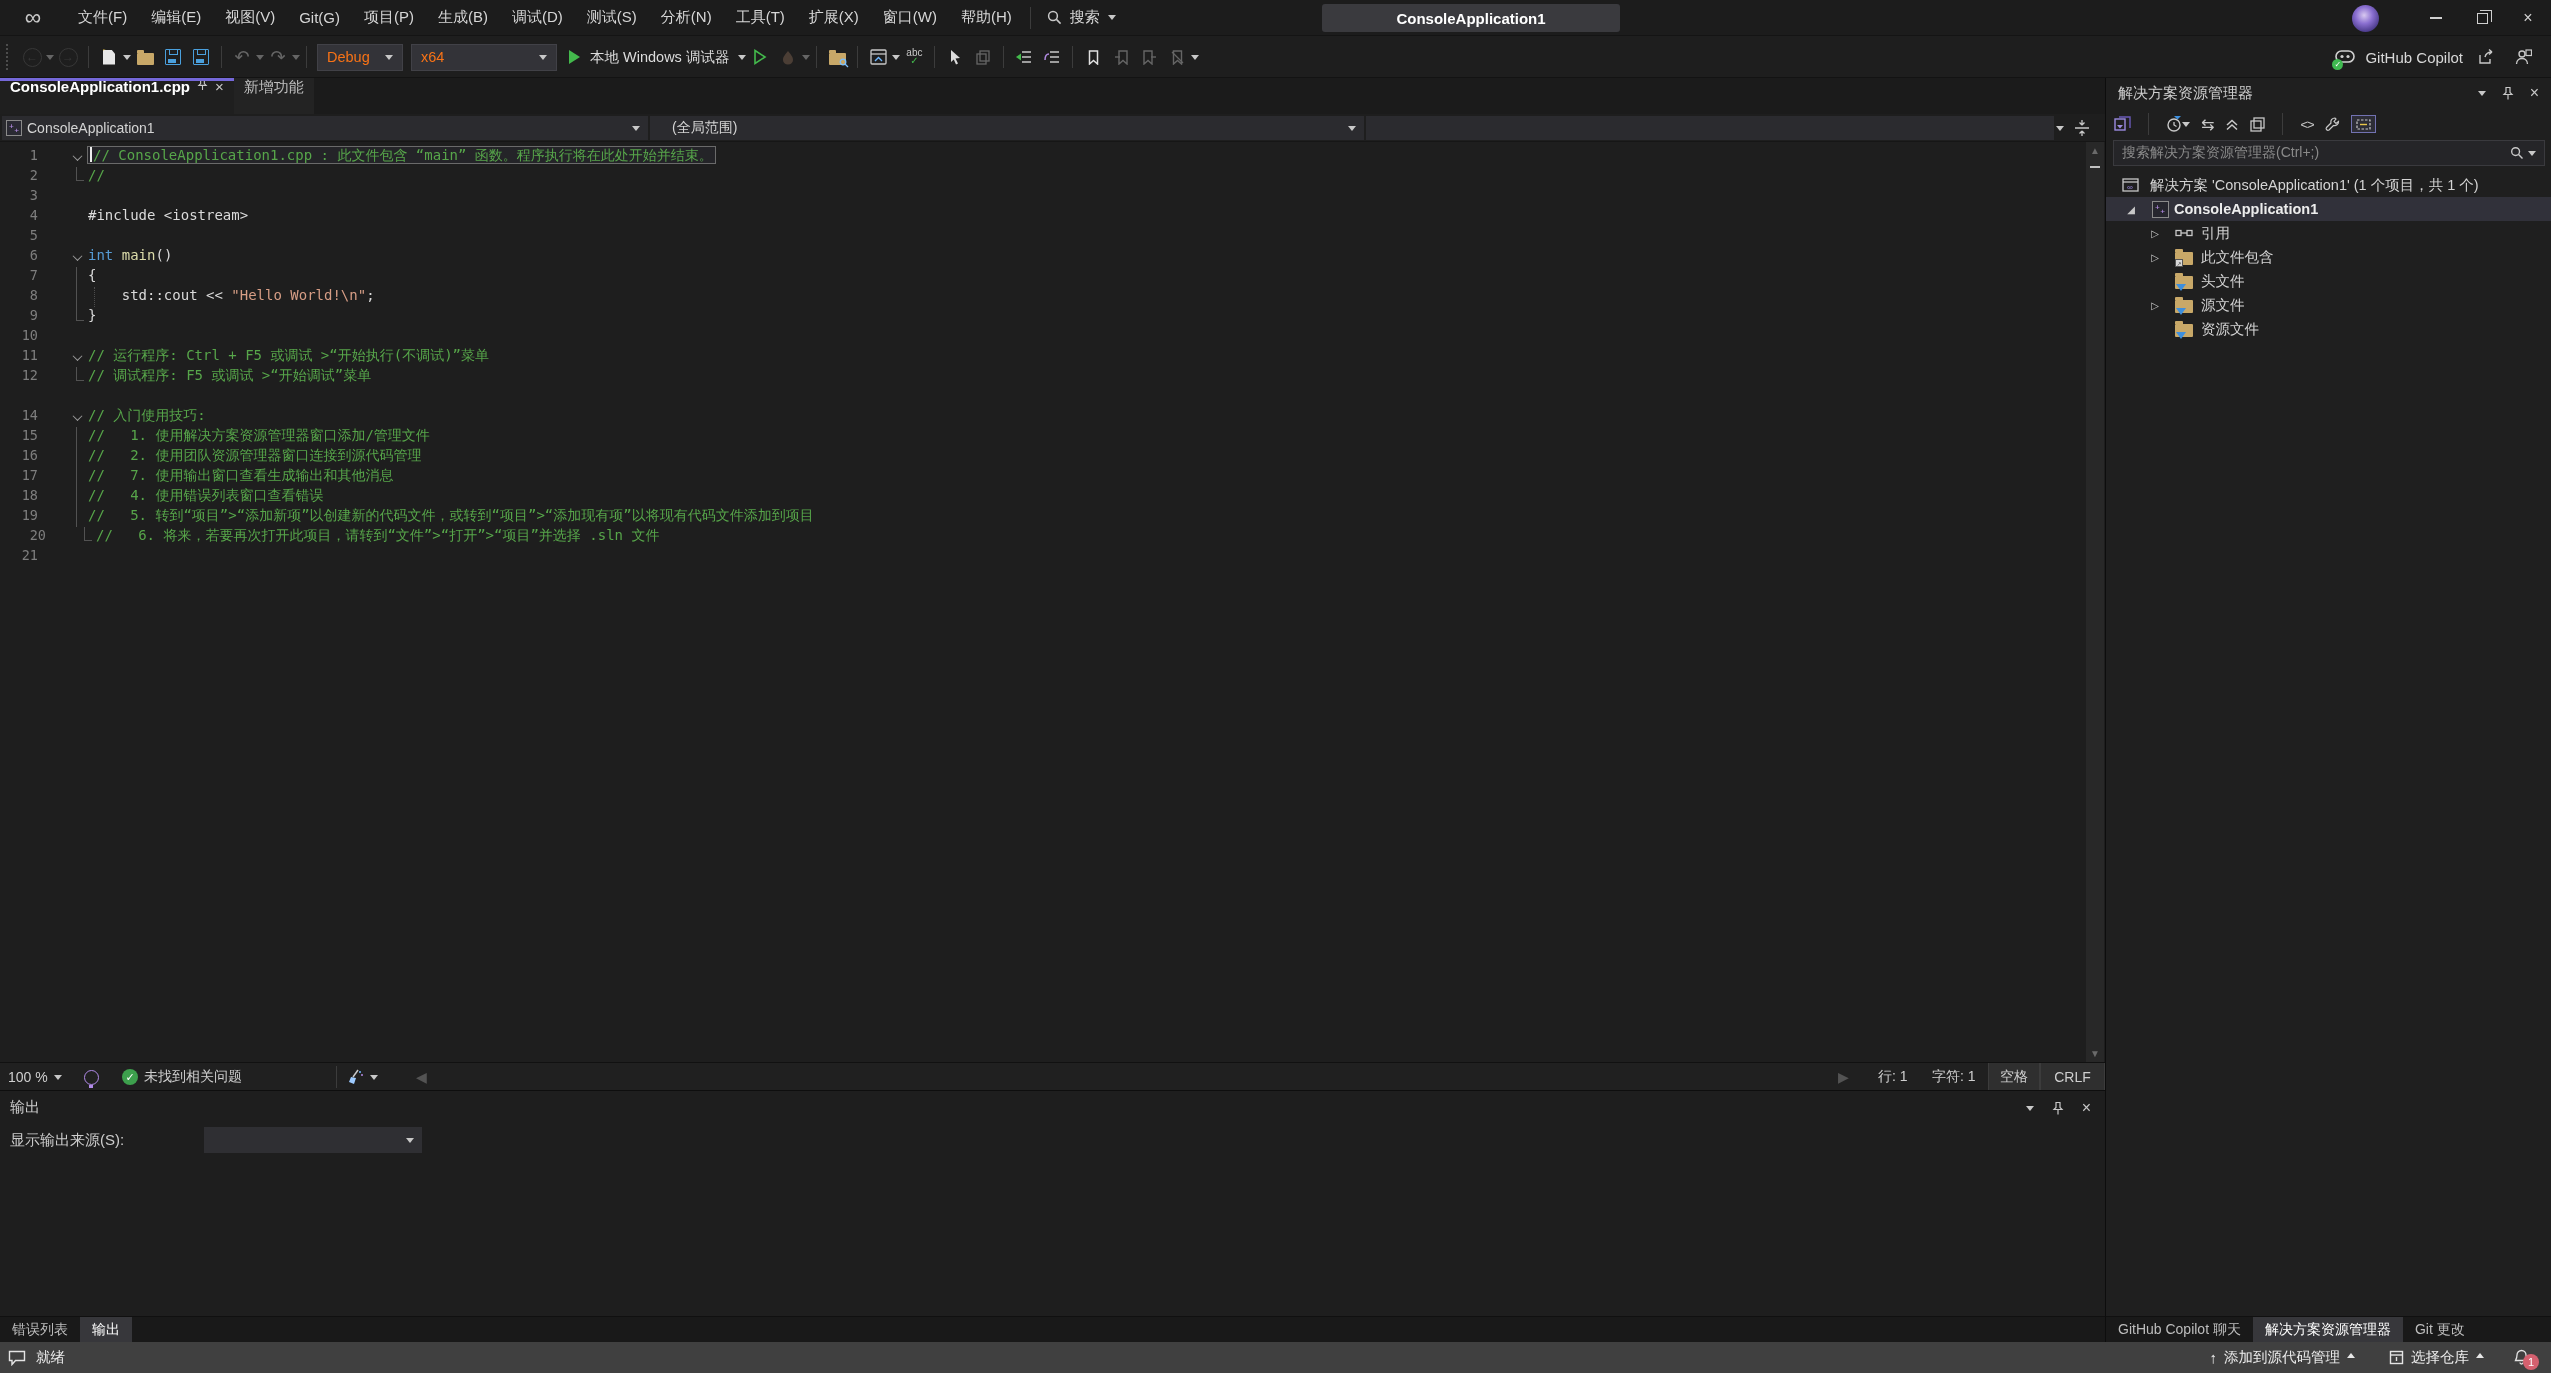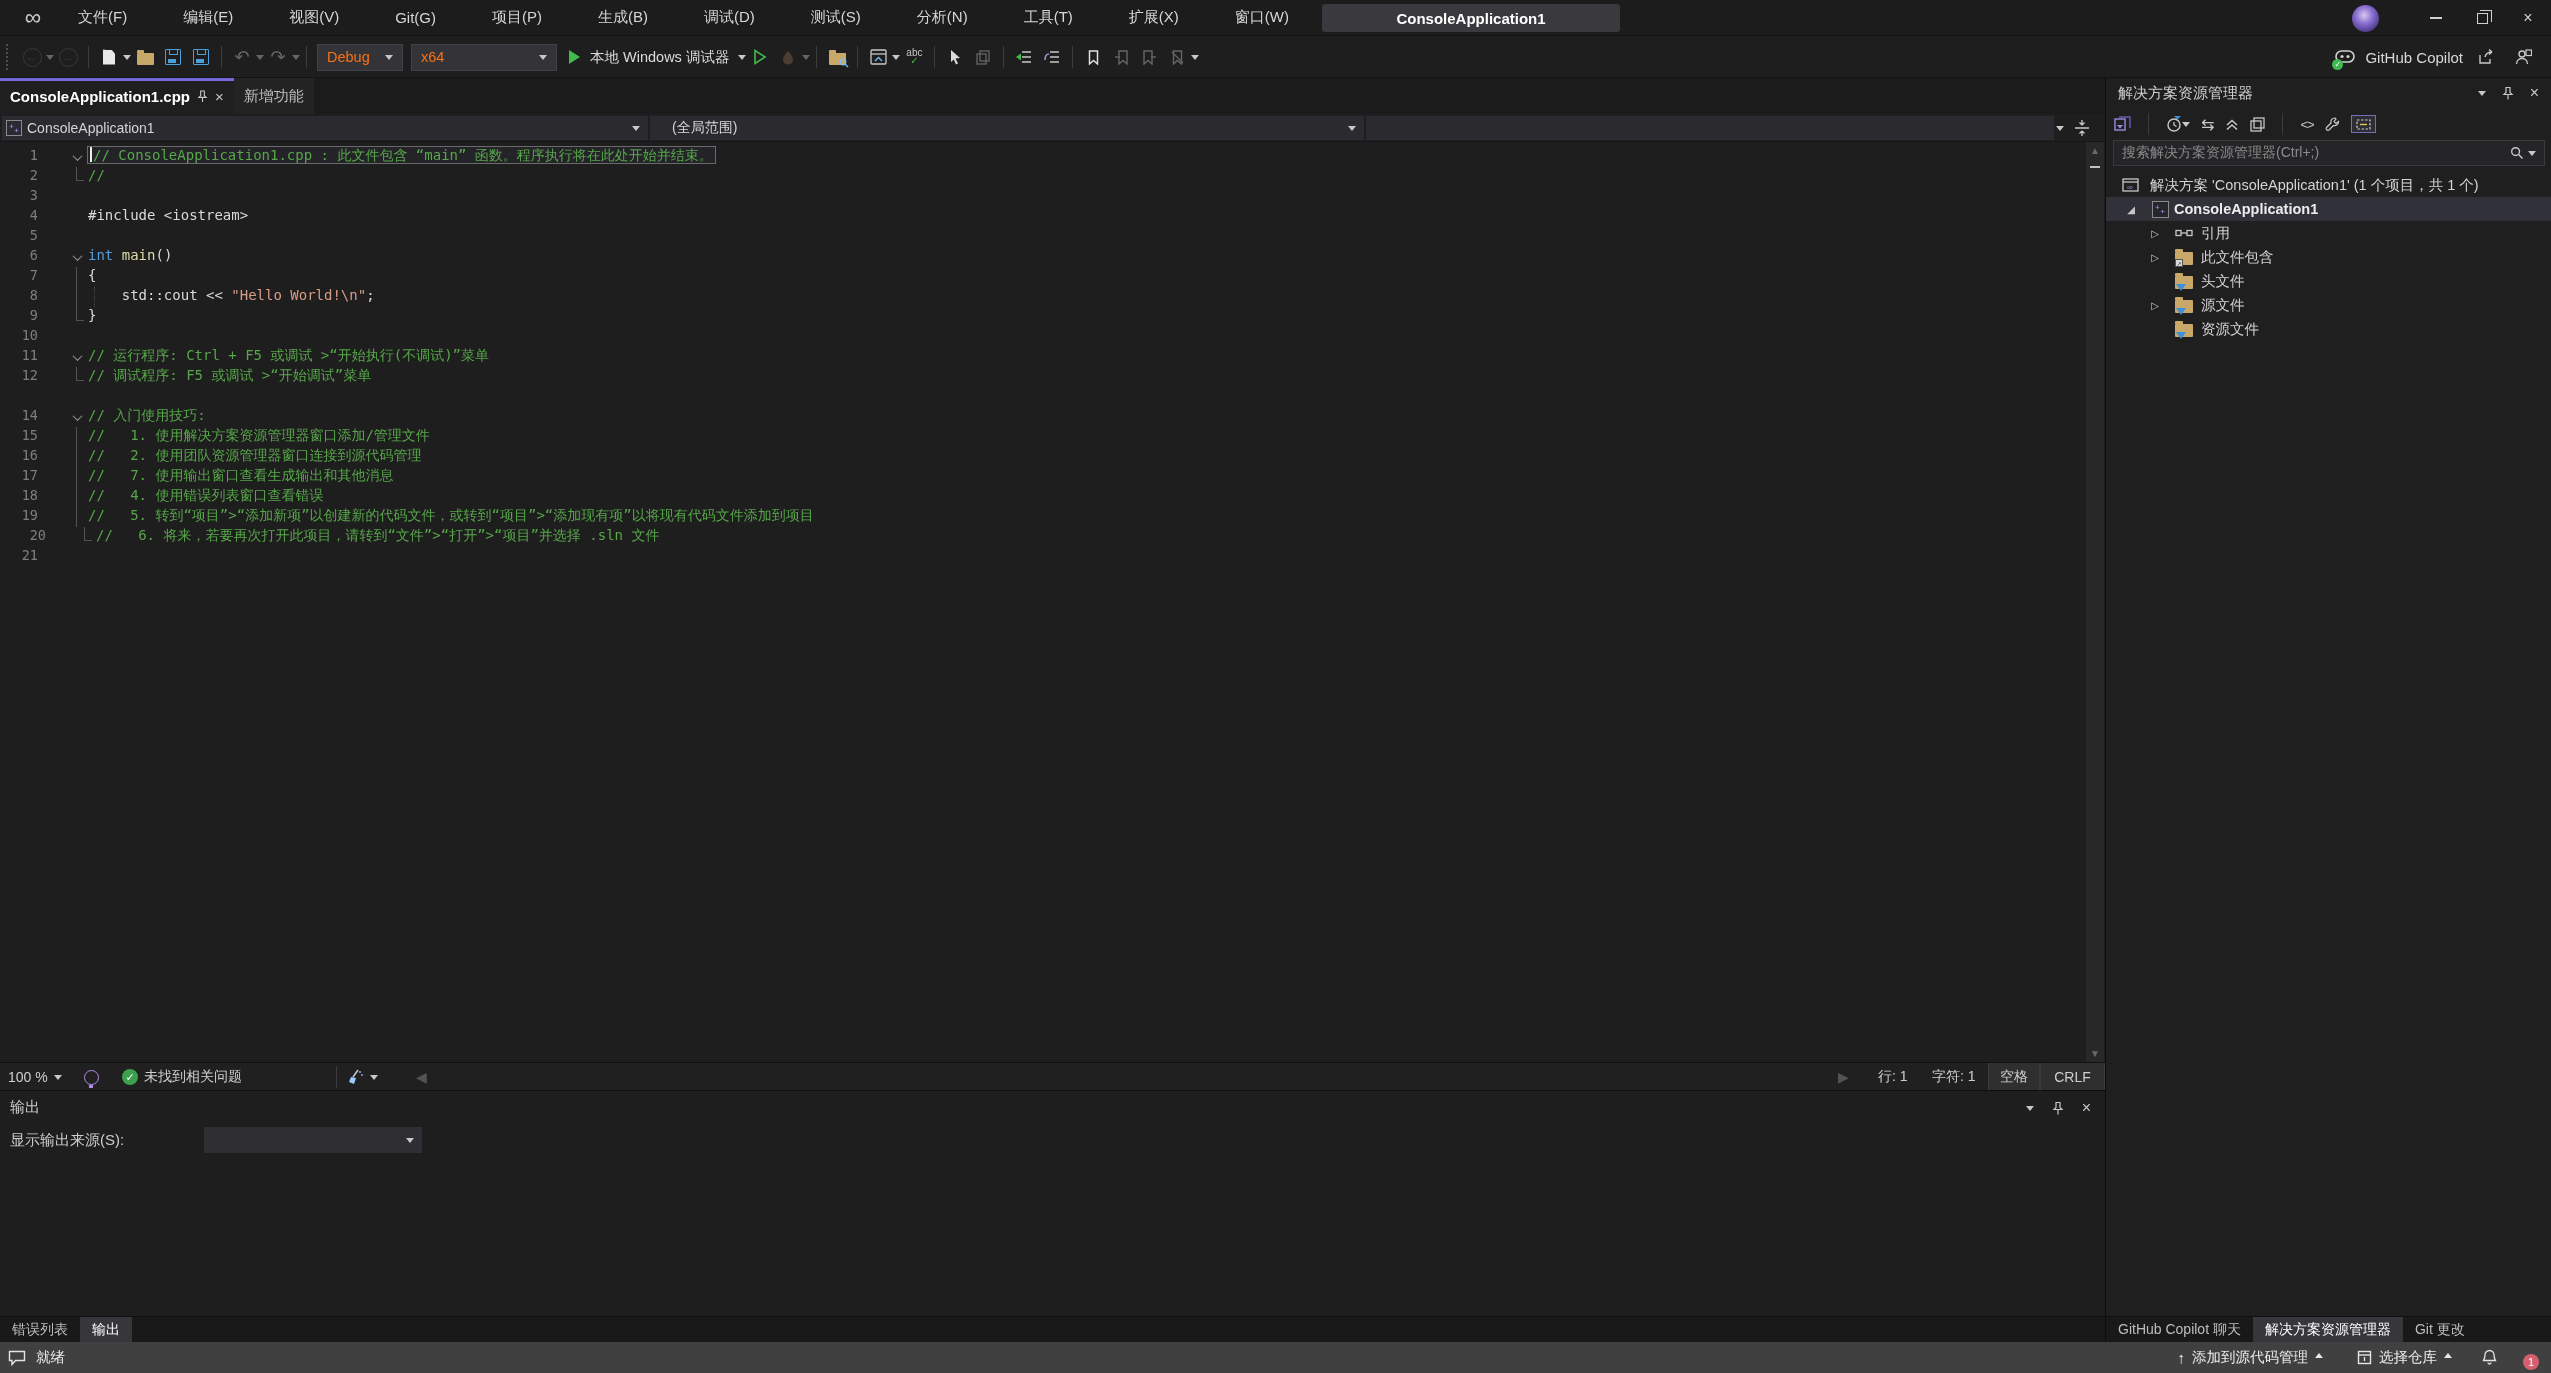--- a/index.html
+++ b/index.html
@@ -10,7 +10,7 @@
     -webkit-font-smoothing:antialiased;
   }
   .abs { position:absolute; }
-  .flex { display:flex; align-items:center;gap:32px; }
+  .flex { display:flex; align-items:center; }
   .dim { opacity:.42; }
   .caret { width:0;height:0;border:4px solid transparent;border-top:5px solid #c8c8c8;margin-top:4px; }
   .caret.up { border-top:none;border-bottom:5px solid #e8e8e8;margin-top:-4px; }

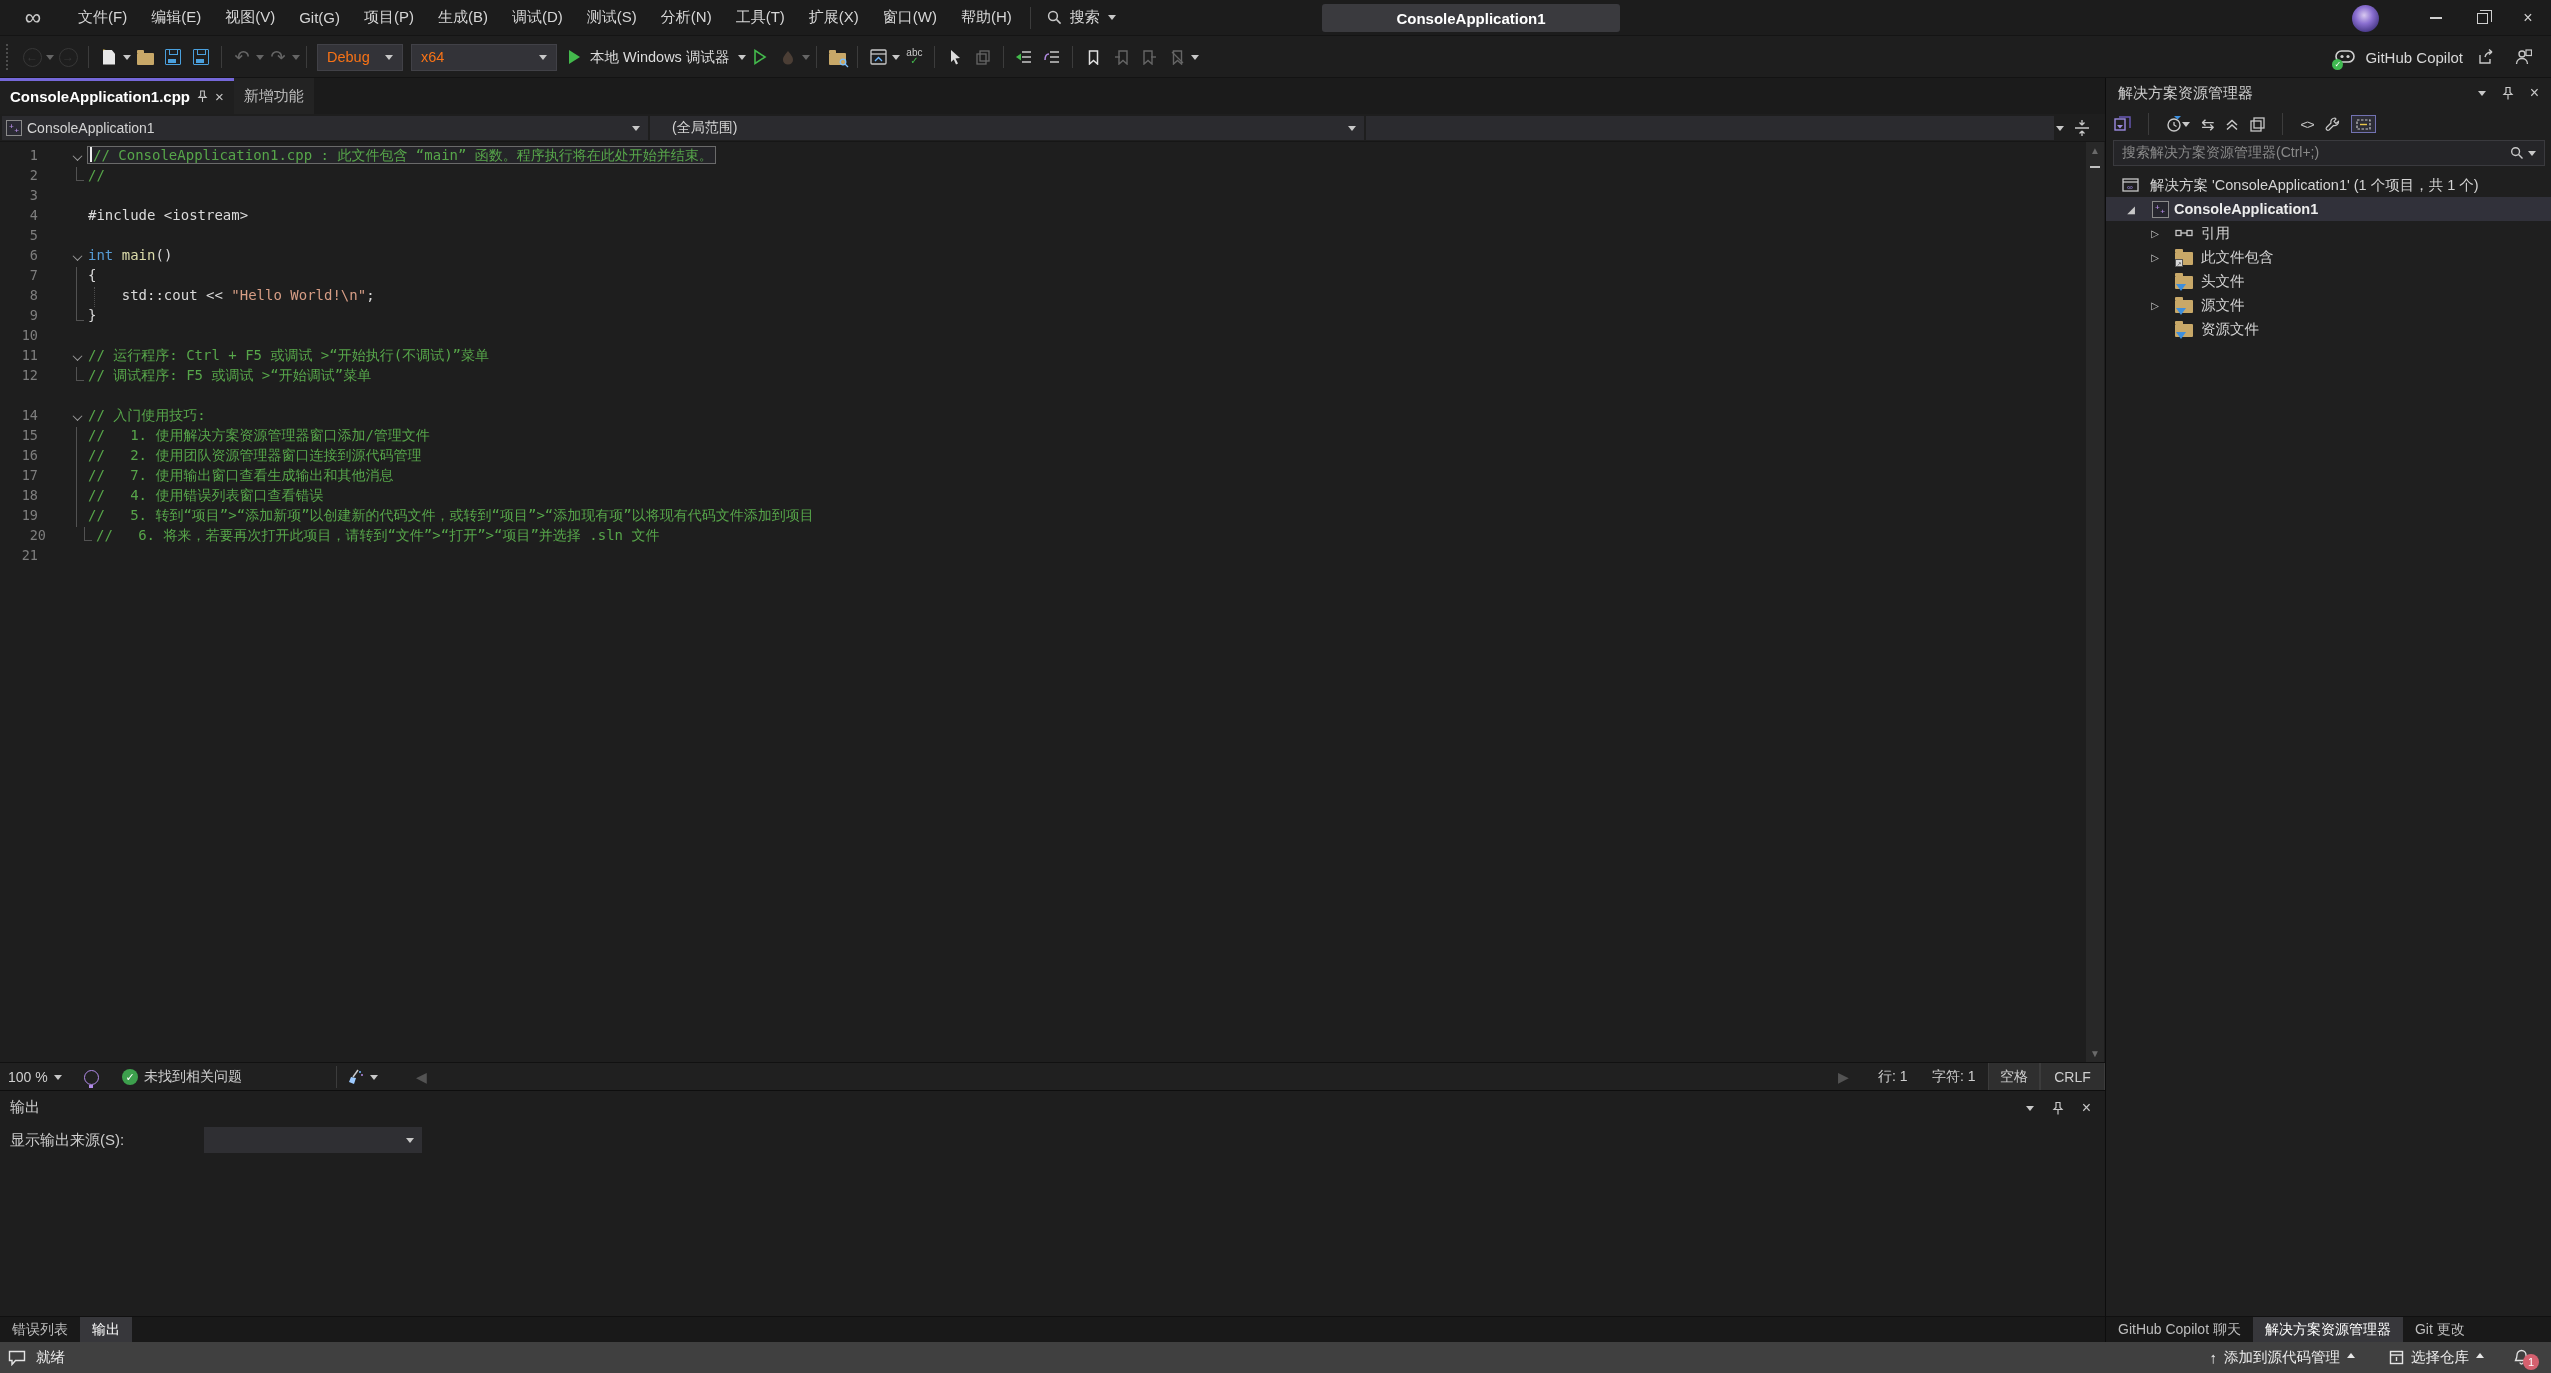--- a/index.html
+++ b/index.html
@@ -49,7 +49,7 @@
 
   
   #tabbar { left:0;top:78px;width:2105px;height:36px;background:#1b1b1b;display:flex;align-items:stretch; }
-  .etab { display:flex;align-items:center;gap:7px;padding:0 10px;font-size:15px;background:#232323;color:#bdbdbd;position:relative; }
+  .etab { display:flex;gap:7px;padding:0 10px;font-size:15px;background:#232323;color:#bdbdbd;position:relative; }
   .etab.active { background:#1f1f1f;color:#ffffff;font-weight:bold; }
   .etab.active::before { content:"";position:absolute;left:0;top:0;right:0;height:3px;background:#7568d9; }
   .etab-close { font-size:15px;color:#c8c8c8;font-weight:normal; }

